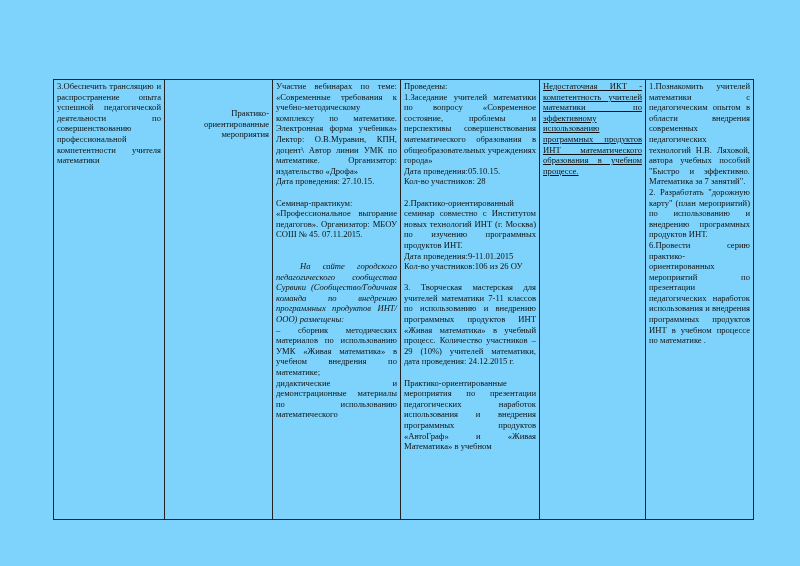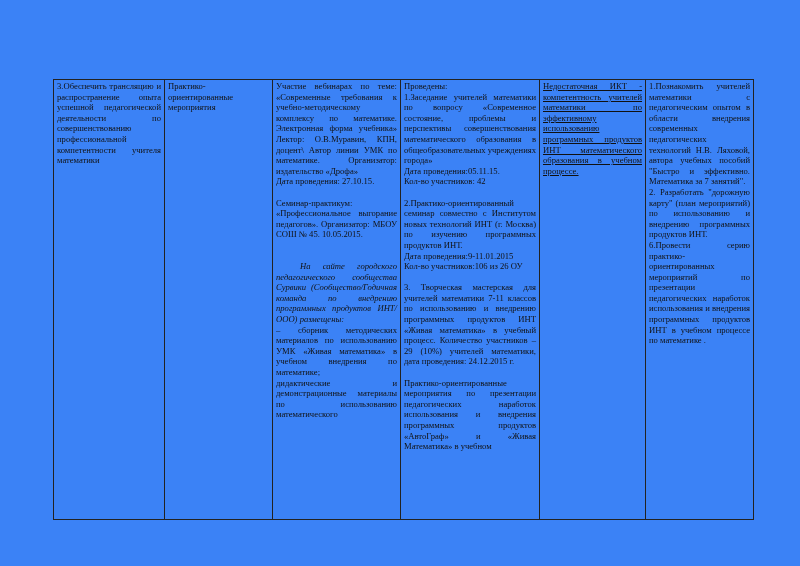--- a/index.html
+++ b/index.html
@@ -5,7 +5,7 @@
   html, body { margin: 0; padding: 0; background: #ffffff; }
   body { width: 800px; height: 566px; position: relative; overflow: hidden;
          font-family: "Liberation Serif", "DejaVu Serif", serif; color: #111; }
-  .page { position: absolute; left: 0; top: 0; width: 800px; height: 566px; background: #3b82f6; }
+  .page { position: absolute; left: 0; top: 0; width: 800px; height: 566px; background: #7dd3fc; }
   table.doc-table {
     position: absolute; left: 53px; top: 79px;
     border-collapse: collapse; table-layout: fixed;

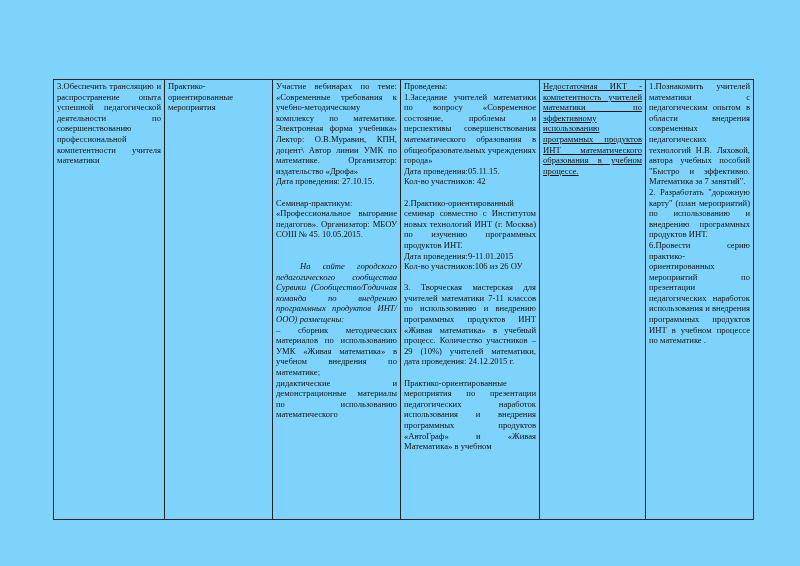--- a/index.html
+++ b/index.html
@@ -29,7 +29,7 @@
   .p { display: block; margin: 0; }
   .gap { display: block; height: 10.6px; }
   .indent { text-indent: 24px; font-style: italic; }
-  .l { text-align: left; }
+  .l { text-align: right; margin-top: 27px; }
 </style>
 </head>
 <body>

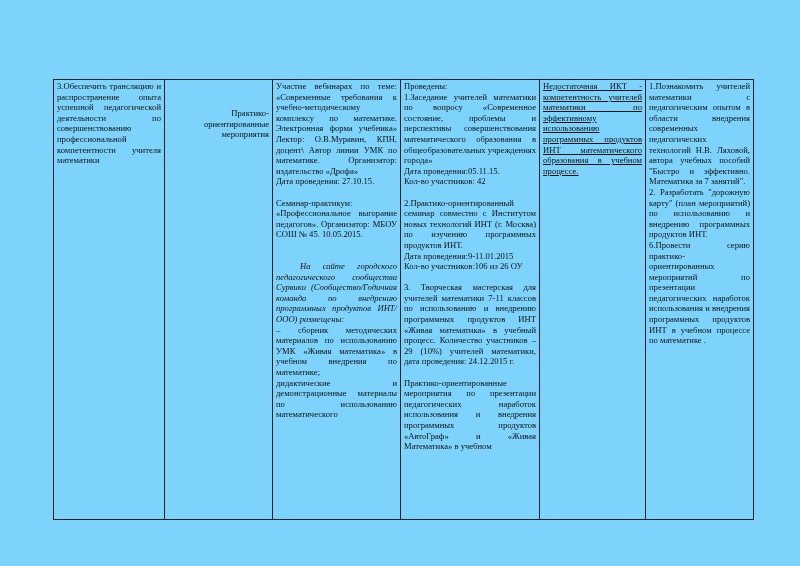--- a/index.html
+++ b/index.html
@@ -58,7 +58,7 @@
       <td class="c4">
         <span class="p">Проведены:</span>
         <span class="p">1.Заседание учителей математики по вопросу «Современное состояние, проблемы и перспективы совершенствования математического образования в общеобразовательных учреждениях города»</span>
-        <span class="p">Дата проведения:05.11.15.</span>
+        <span class="p">Дата проведения:05.10.15.</span>
         <span class="p">Кол-во участников: 42</span>
         <span class="gap"></span>
         <span class="p">2.Практико-ориентированный семинар совместно с Институтом новых технологий ИНТ (г. Москва) по изучению программных продуктов ИНТ.</span>

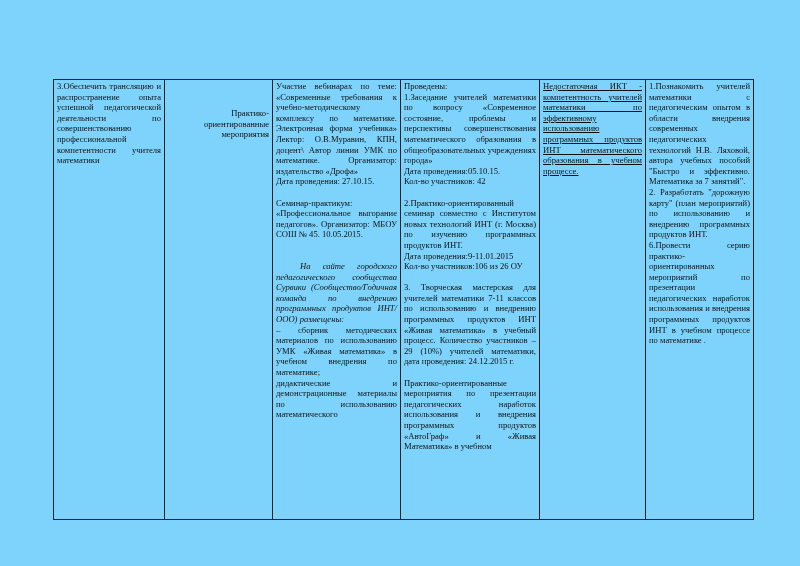--- a/index.html
+++ b/index.html
@@ -59,7 +59,7 @@
         <span class="p">Проведены:</span>
         <span class="p">1.Заседание учителей математики по вопросу «Современное состояние, проблемы и перспективы совершенствования математического образования в общеобразовательных учреждениях города»</span>
         <span class="p">Дата проведения:05.10.15.</span>
-        <span class="p">Кол-во участников: 42</span>
+        <span class="p">Кол-во участников: 28</span>
         <span class="gap"></span>
         <span class="p">2.Практико-ориентированный семинар совместно с Институтом новых технологий ИНТ (г. Москва) по изучению программных продуктов ИНТ.</span>
         <span class="p">Дата проведения:9-11.01.2015</span>

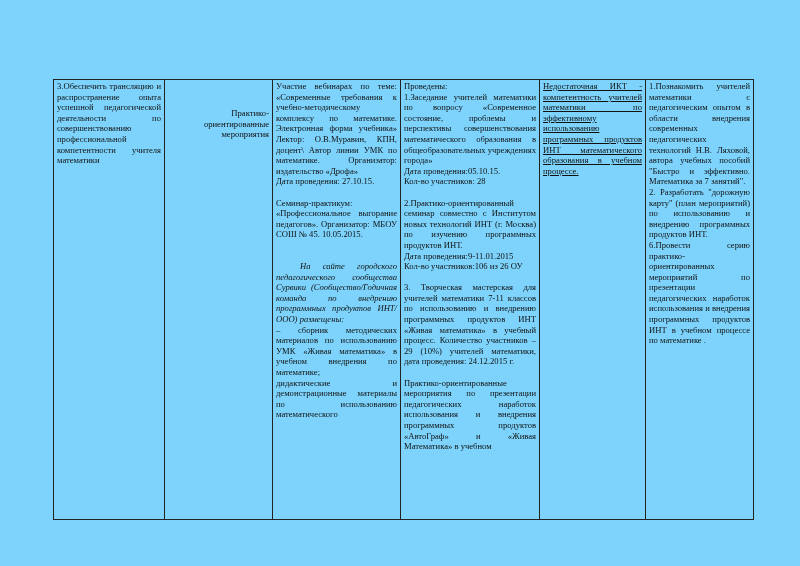--- a/index.html
+++ b/index.html
@@ -48,7 +48,7 @@
         <span class="p">Участие вебинарах по теме: «Современные требования к учебно-методическому комплексу по математике. Электронная форма учебника» Лектор: О.В.Муравин, КПН, доцент\ Автор линии УМК по математике. Организатор: издательство «Дрофа»</span>
         <span class="p"> Дата проведения: 27.10.15.</span>
         <span class="gap"></span>
-        <span class="p">Семинар-практикум: «Профессиональное выгорание педагогов». Организатор: МБОУ СОШ № 45. 10.05.2015.</span>
+        <span class="p">Семинар-практикум: «Профессиональное выгорание педагогов». Организатор: МБОУ СОШ № 45. 07.11.2015.</span>
         <span class="gap"></span>
         <span class="gap"></span>
         <span class="p indent">На сайте городского педагогического сообщества Сурвики (Сообщество/Годичная команда по внедрению программных продуктов ИНТ/ООО) размещены:</span>

